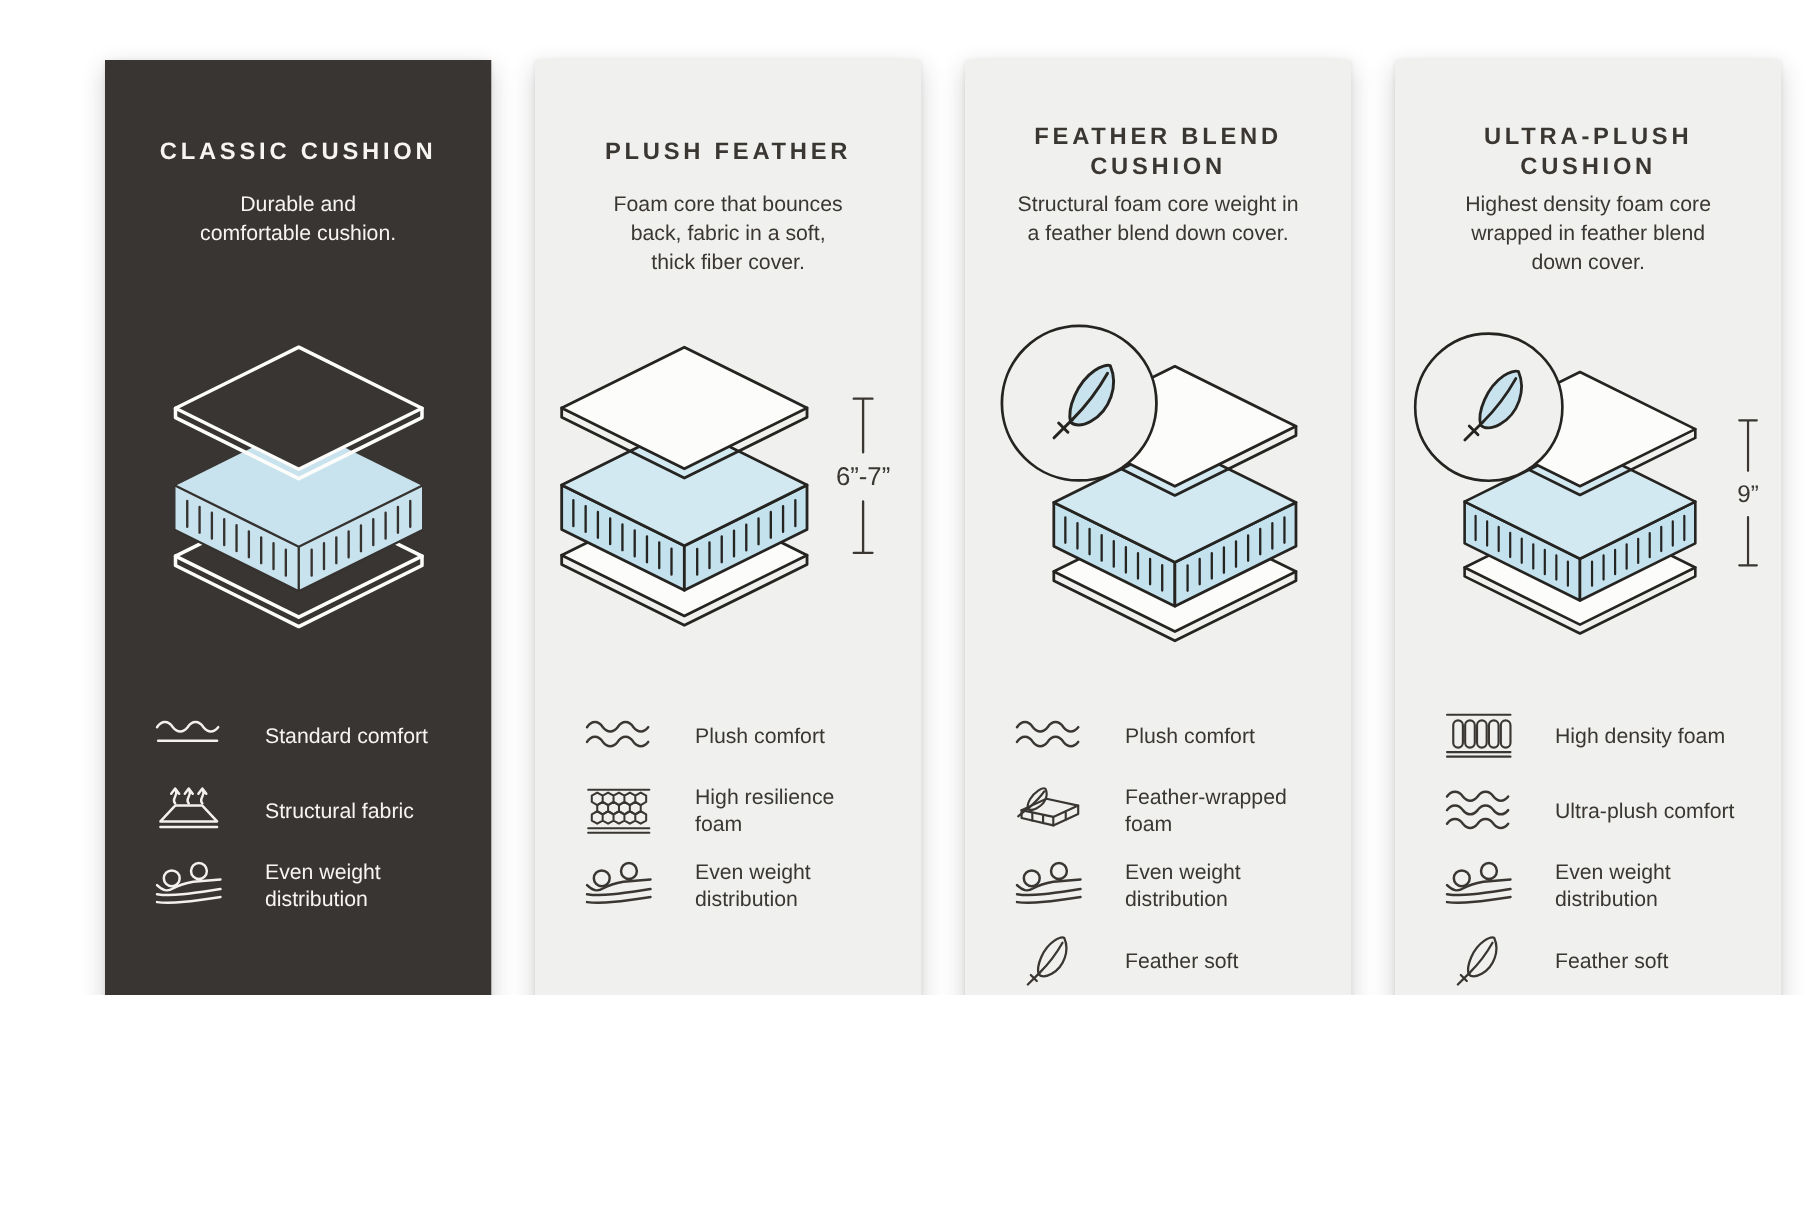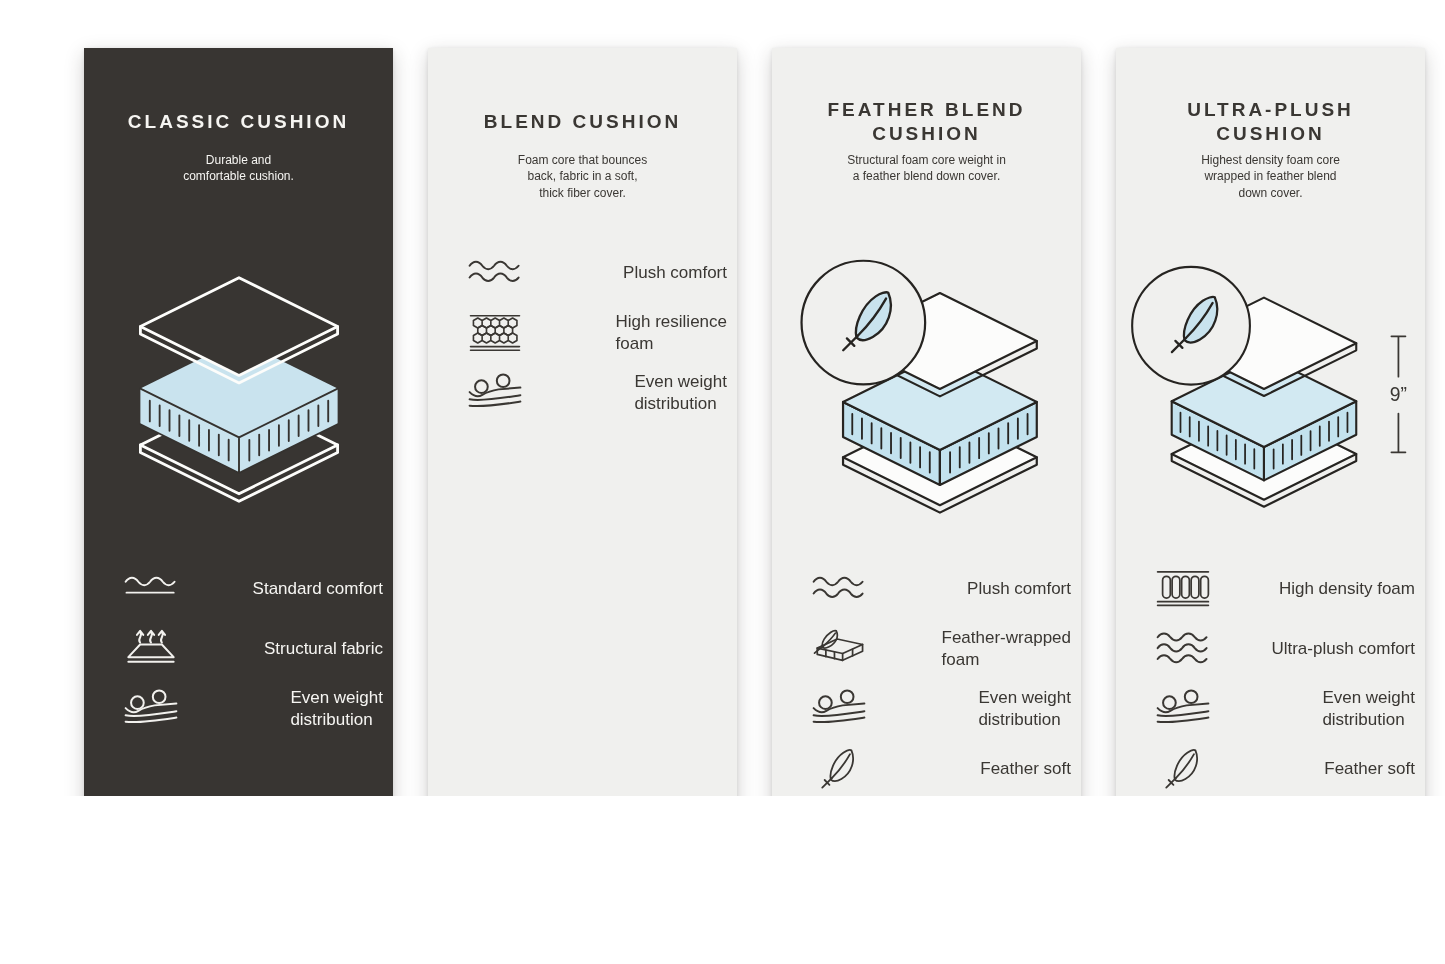--- a/index.html
+++ b/index.html
@@ -254,7 +254,7 @@
   </section>
 
   <section class="panel light">
-    <h2 class="title">BLEND CUSHION</h2>
+    <h2 class="title">PLUSH FEATHER</h2>
     <p class="desc">Foam core that bounces
 back, fabric in a soft,
 thick fiber cover.</p>

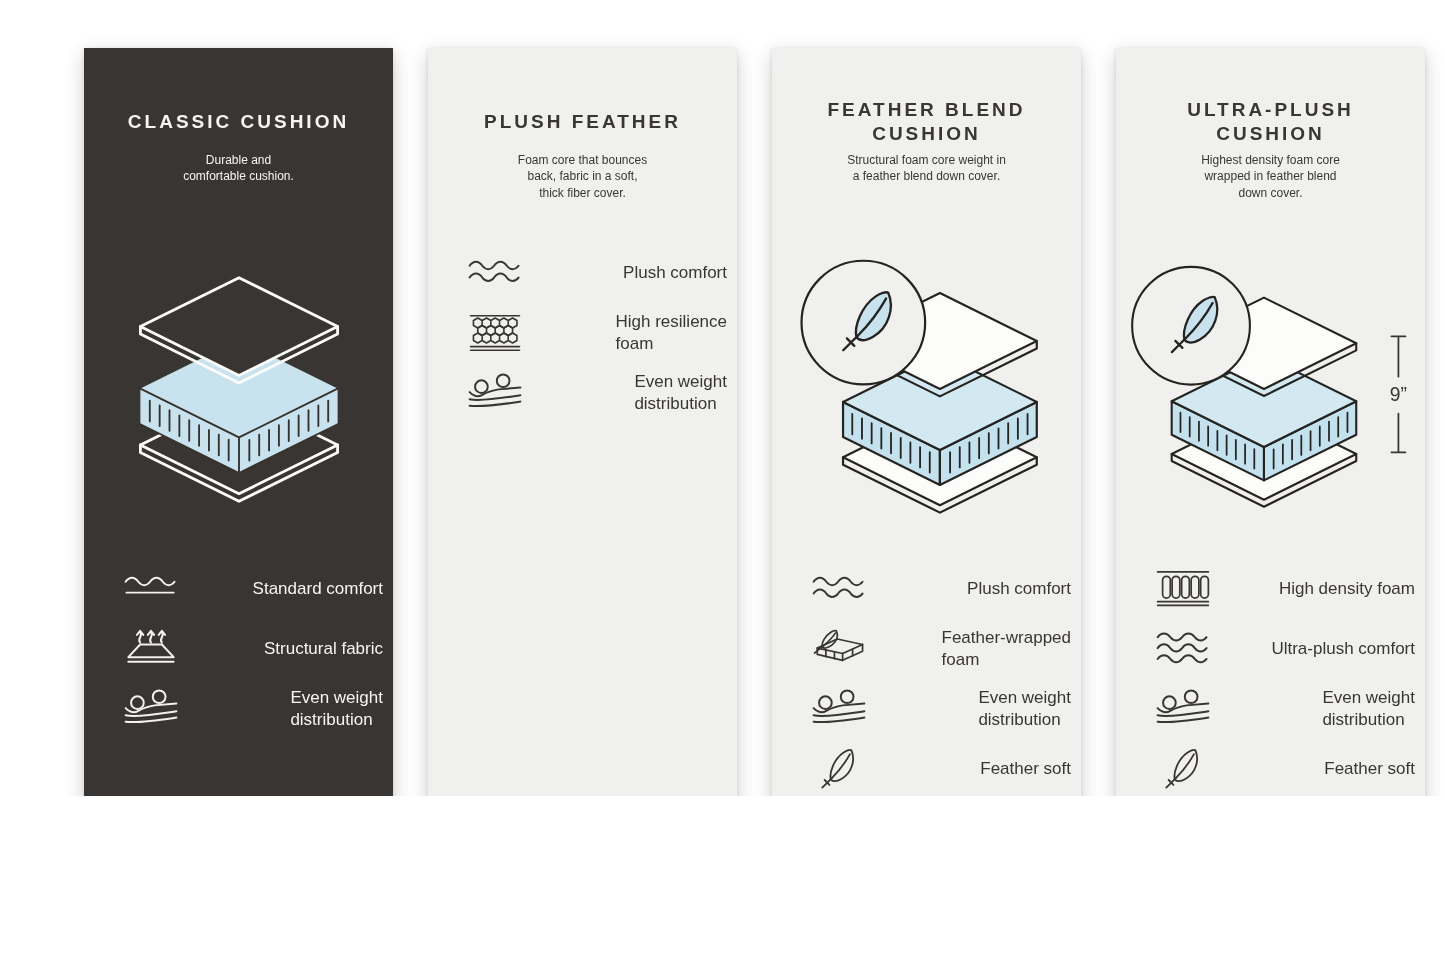--- a/index.html
+++ b/index.html
@@ -25,7 +25,7 @@
   }
   .desc{
     margin:6px 16px 0;min-height:72px;
-    font-size:12px;line-height:1.36;text-align:center;white-space:pre-line;
+    font-size:17px;line-height:1.36;text-align:center;white-space:pre-line;
   }
   .diagram{
     height:302px;margin-top:14px;

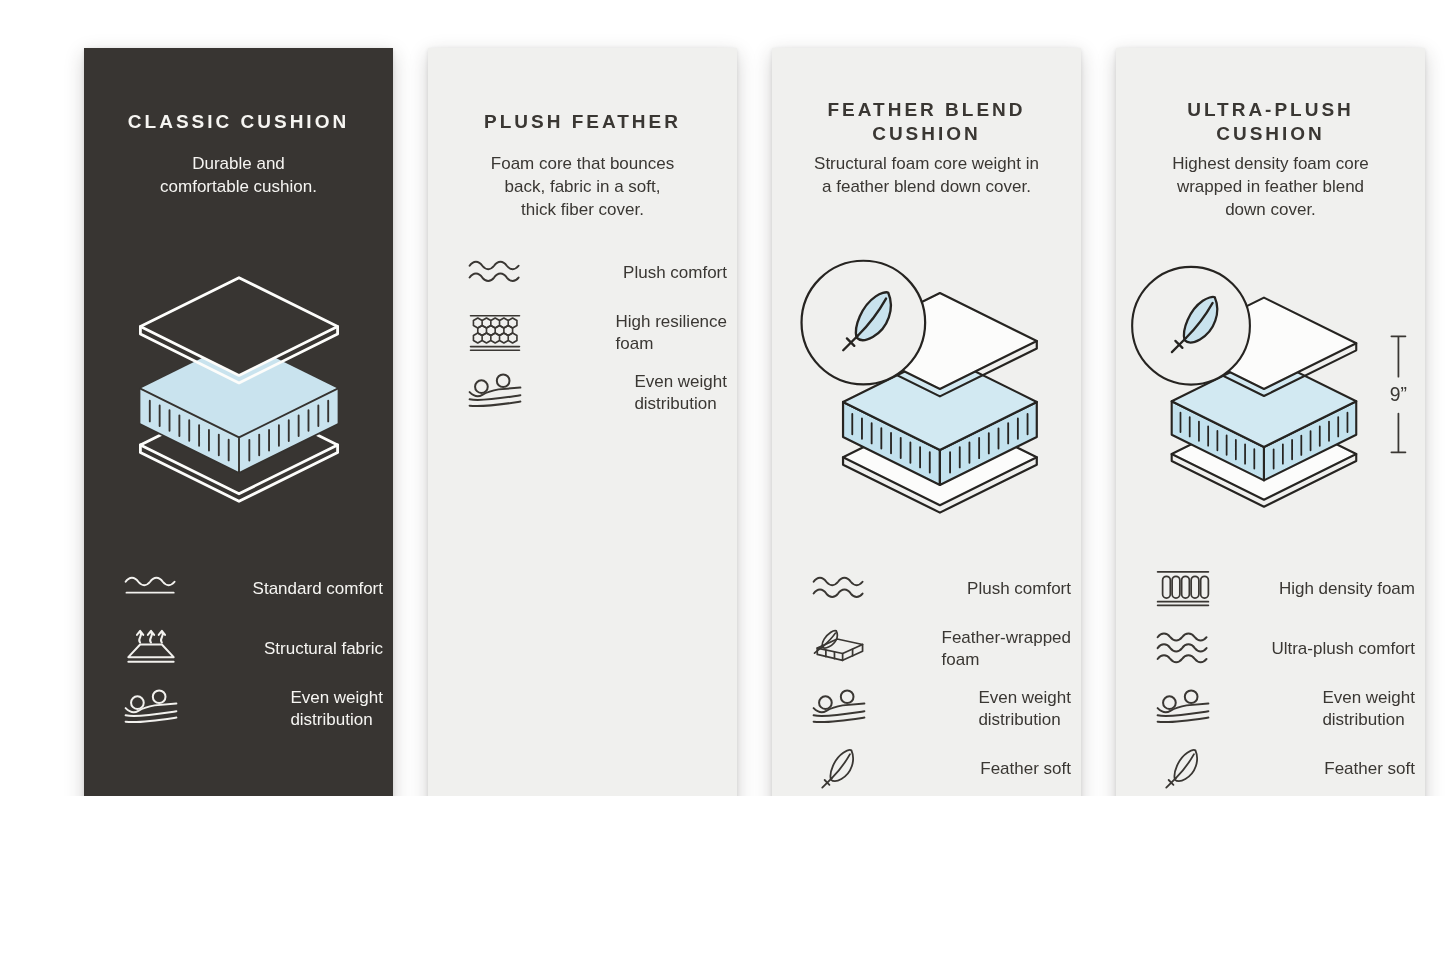--- a/index.html
+++ b/index.html
@@ -258,6 +258,15 @@
     <p class="desc">Foam core that bounces
 back, fabric in a soft,
 thick fiber cover.</p>
+    <div class="diagram">
+      <svg width="286" height="230" viewBox="0 0 306 246">
+        <use href="#cushion-light" x="0" y="0" width="230" height="246"></use>
+        <g>
+          <path d="M260 48 H276 M268 48 V94 M268 136 V180 M260 180 H276" stroke="#3a3733" stroke-width="2" fill="none" stroke-linecap="round"></path>
+          <text x="268" y="122" text-anchor="middle" font-size="22" fill="#3a3733">6”-7”</text>
+        </g>
+      </svg>
+    </div>
     <ul class="features">
       <li class="feature">
         <span class="ficon">

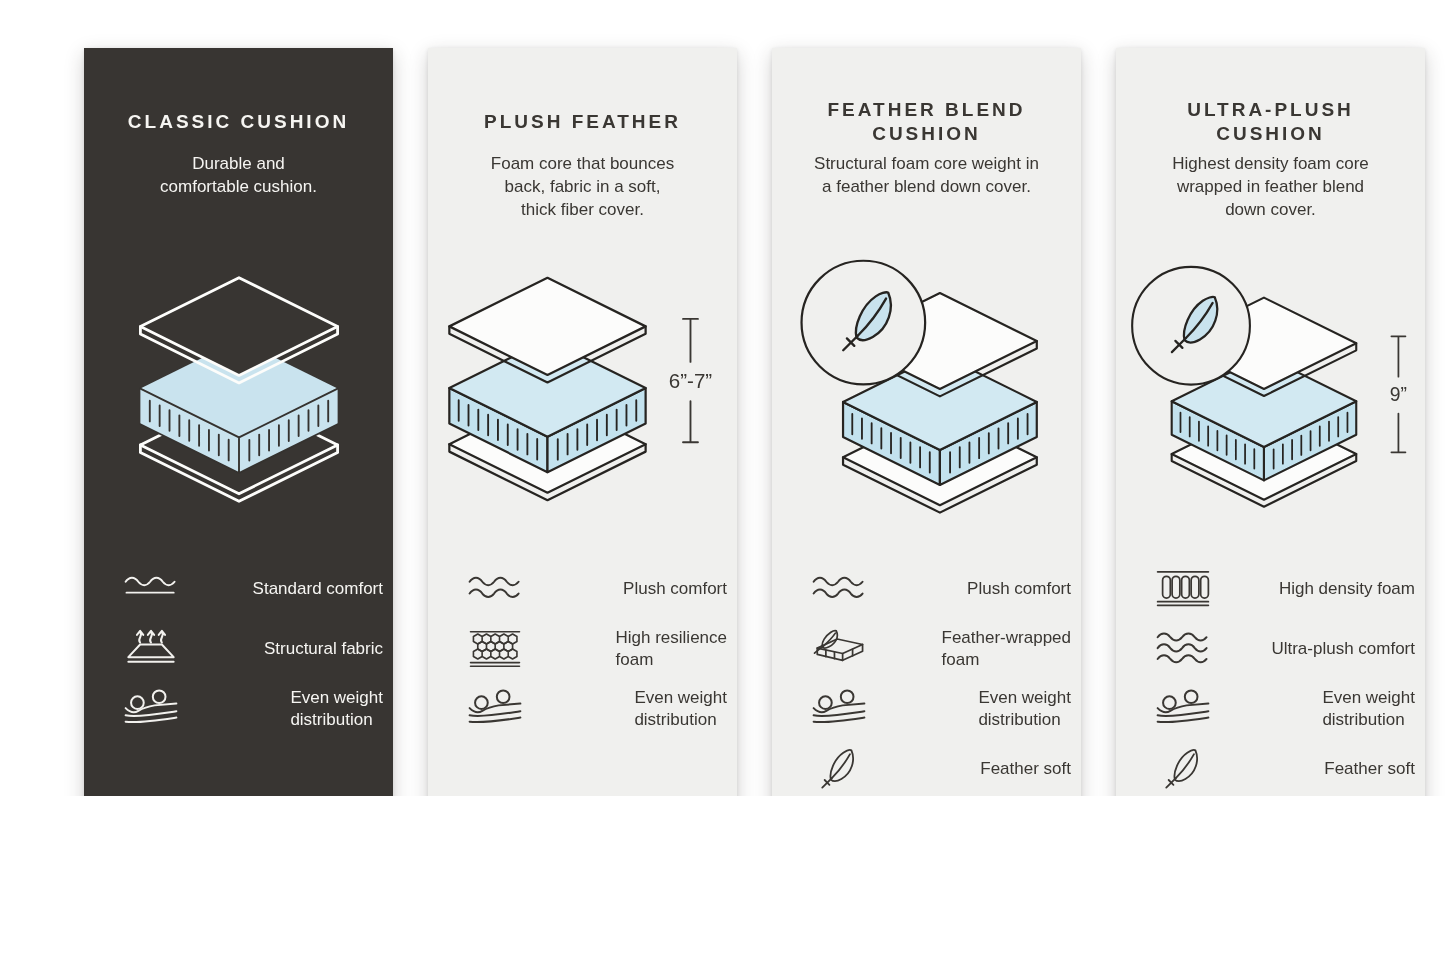--- a/index.html
+++ b/index.html
@@ -35,7 +35,7 @@
     list-style:none;margin:26px 0 0;padding:0 10px 0 38px;
     display:flex;flex-direction:column;gap:14px;
   }
-  .feature{display:flex;align-items:center;gap:6px;min-height:46px;justify-content:space-between;}
+  .feature{display:flex;align-items:center;gap:32px;min-height:46px;}
   .ficon{width:58px;height:44px;flex:0 0 auto;display:flex;align-items:center;justify-content:center;}
   .ficon svg{width:58px;height:44px;display:block;}
   .panel.dark .ficon{color:#f2f1ee;}

